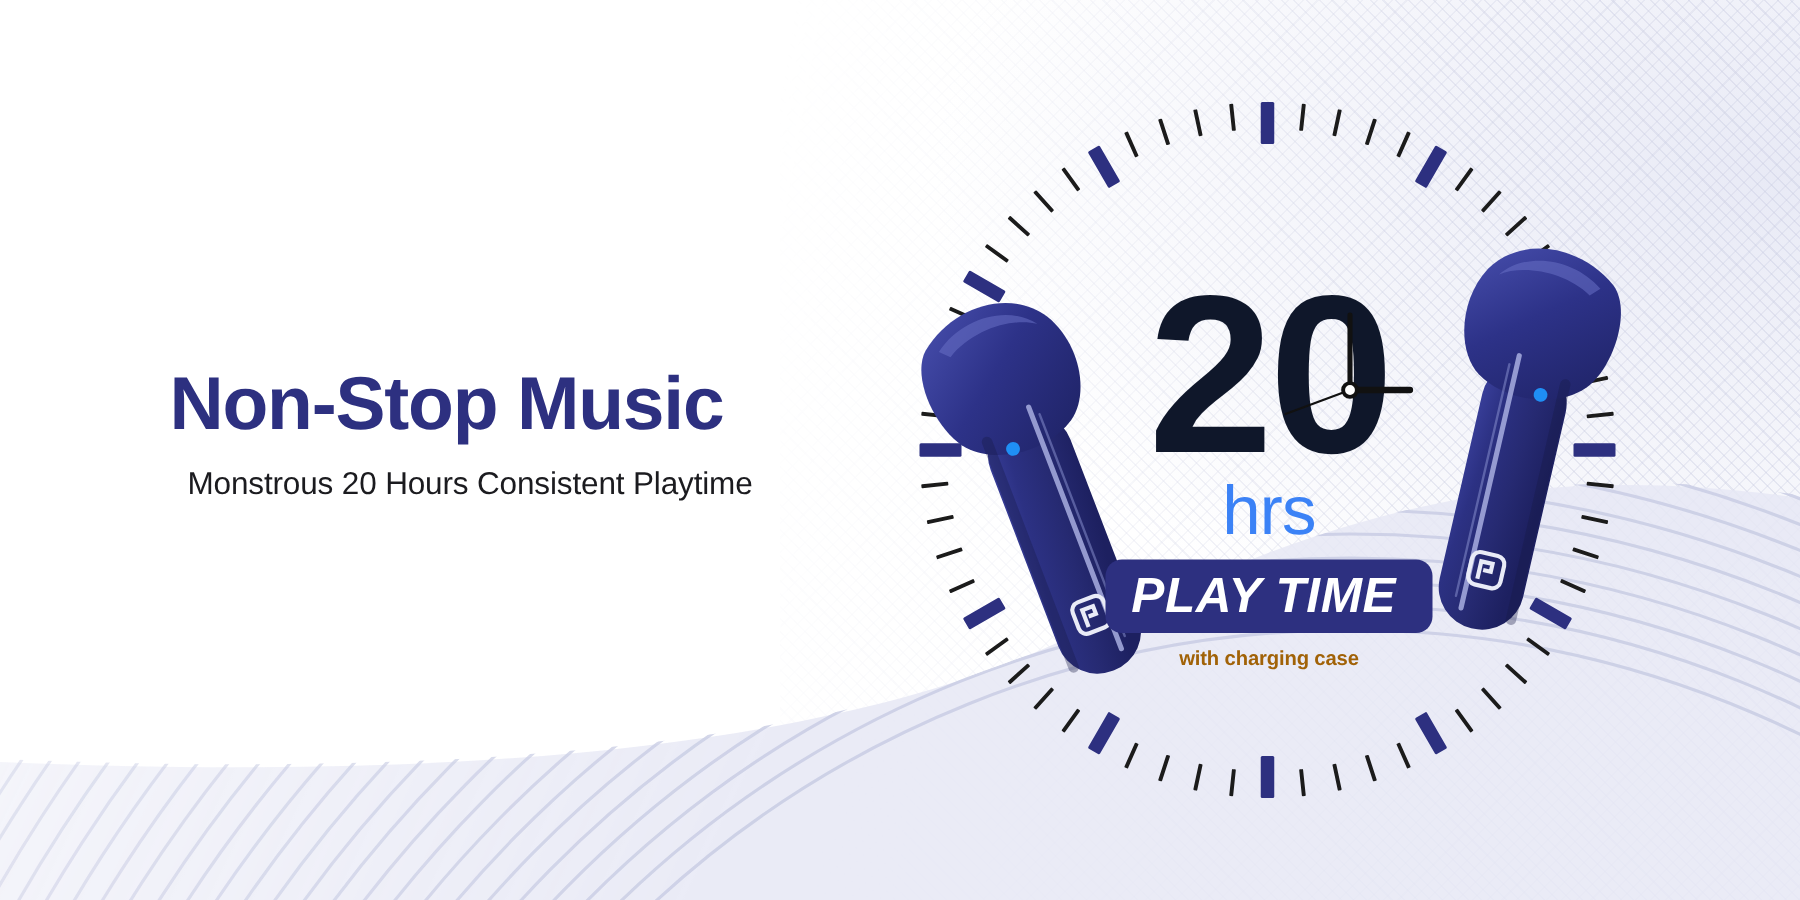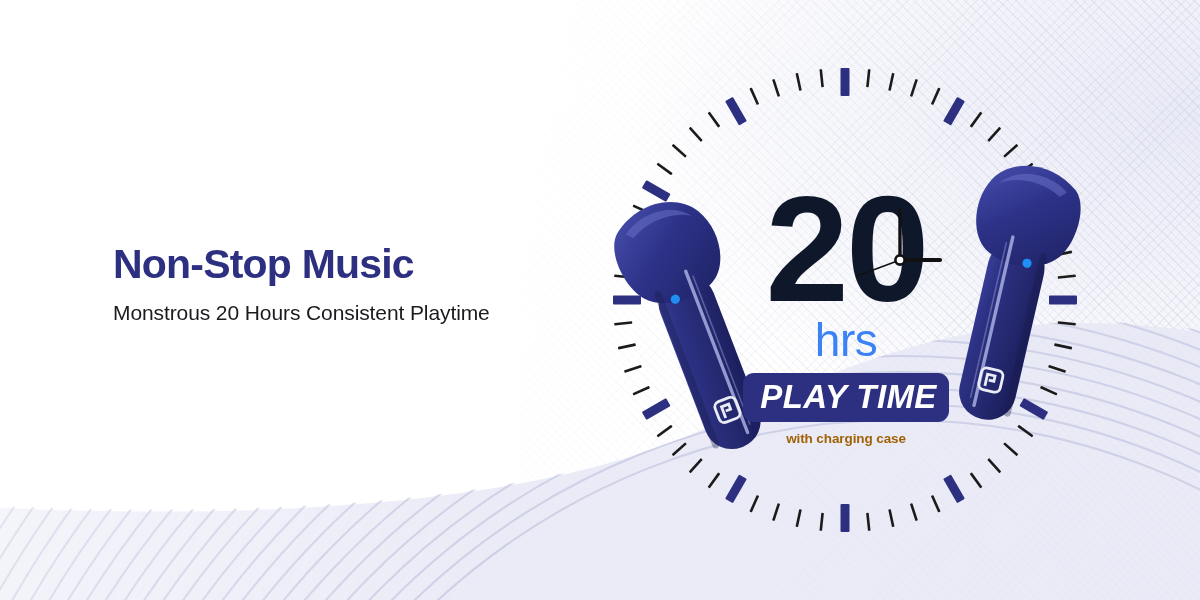--- a/index.html
+++ b/index.html
@@ -51,7 +51,7 @@
   }
   .headline {
     margin: 0;
-    font-size: 41px;
+    font-size: 50px;
     font-weight: 700;
     letter-spacing: -0.8px;
     color: #2d3080;

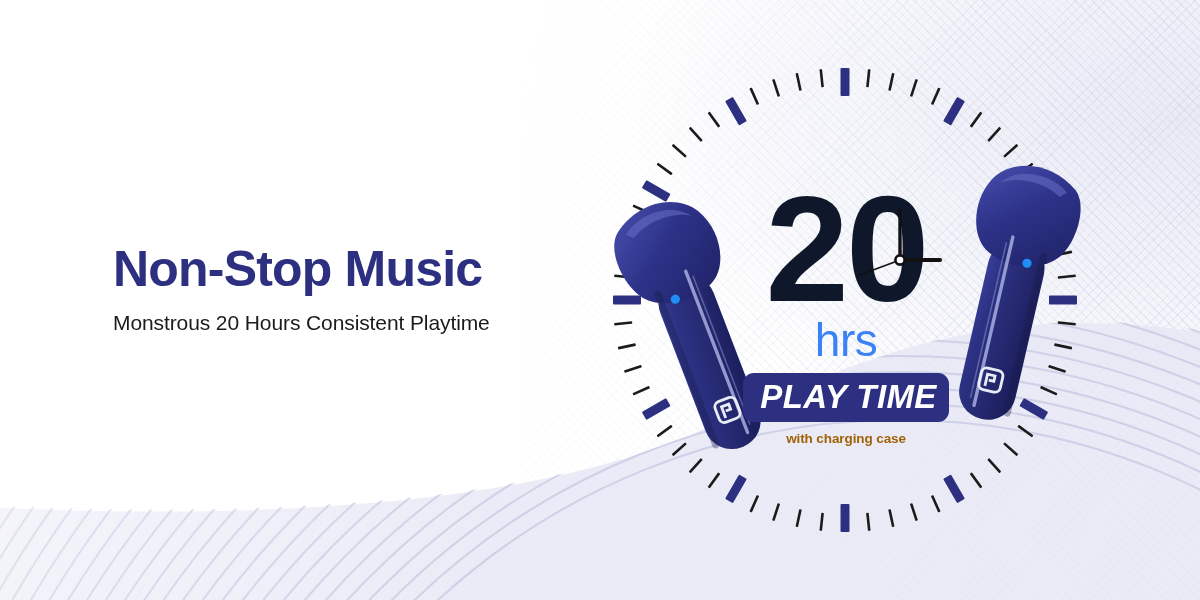--- a/index.html
+++ b/index.html
@@ -59,7 +59,7 @@
     white-space: nowrap;
   }
   .subhead {
-    margin: 14px 0 0 0;
+    margin: 14px 0 0 12px;
     font-size: 21px;
     font-weight: 400;
     letter-spacing: -0.1px;

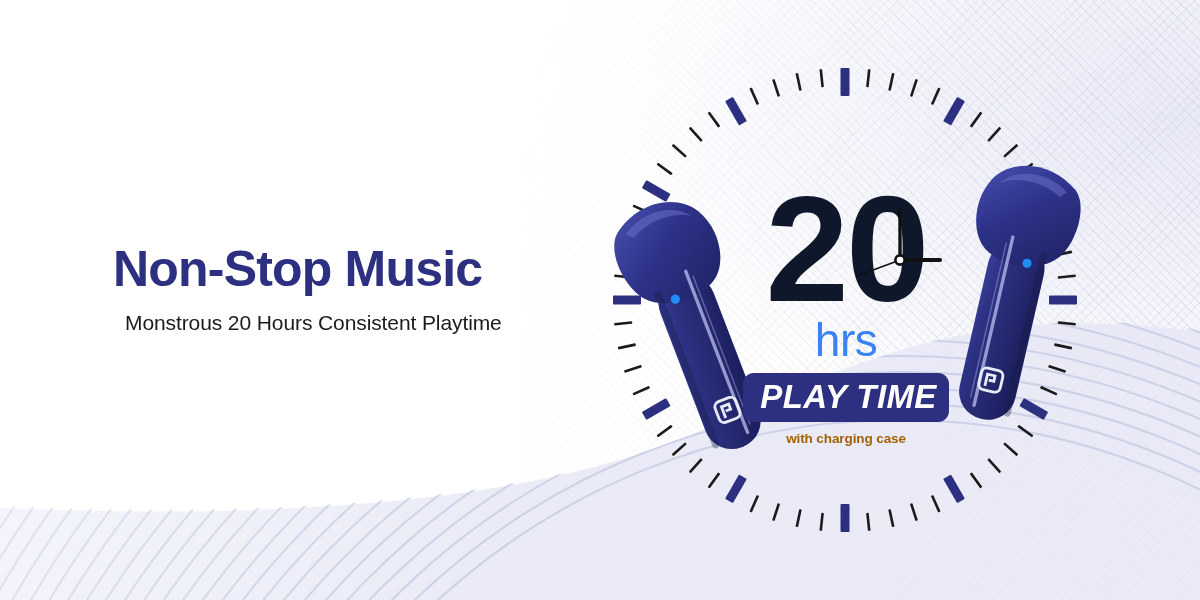--- a/index.html
+++ b/index.html
@@ -108,7 +108,7 @@
   .badge {
     display: inline-block;
     margin-top: 10px;
-    padding: 7px 12px 9px 17px;
+    padding: 7px 24px 9px 17px;
     border-radius: 11px;
     background: #2d3080;
     color: #ffffff;

